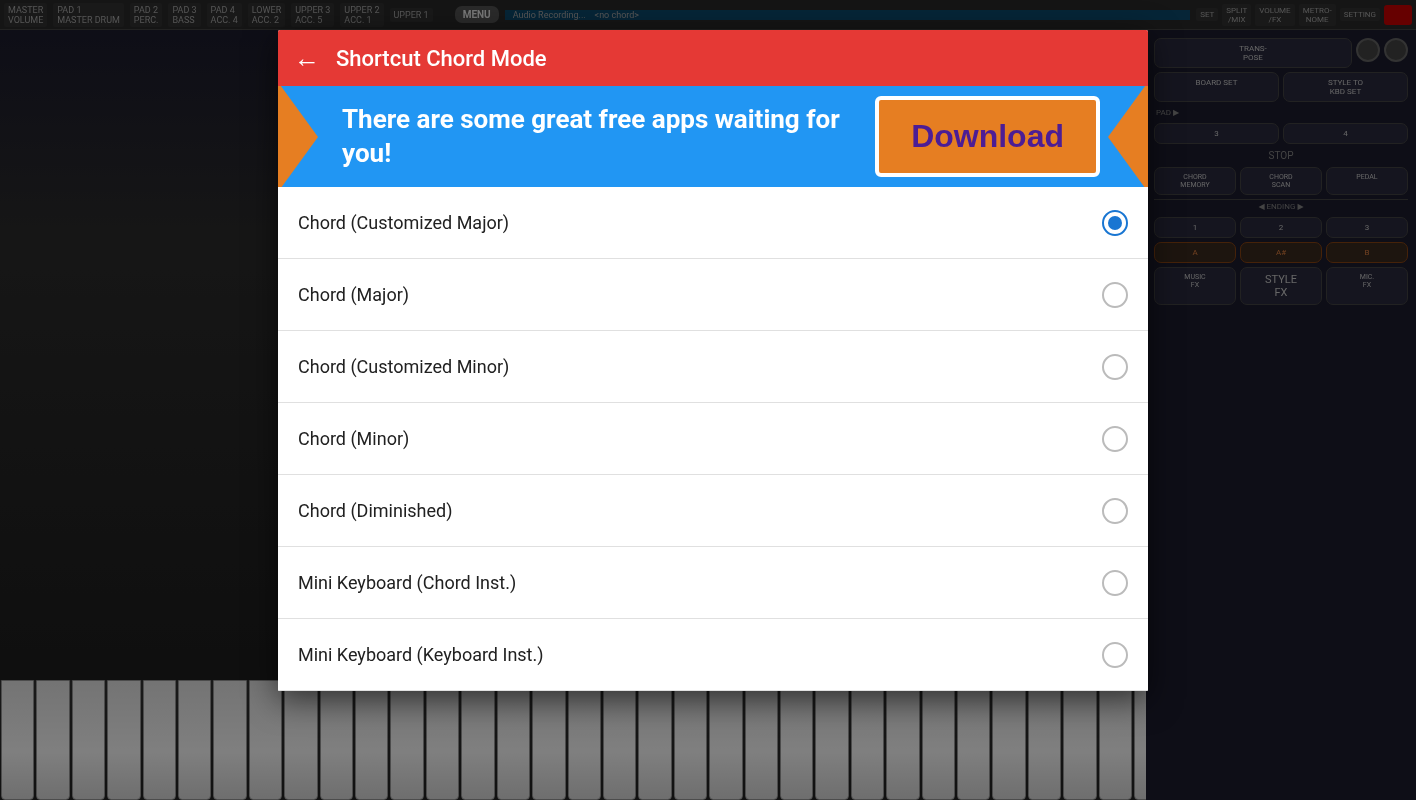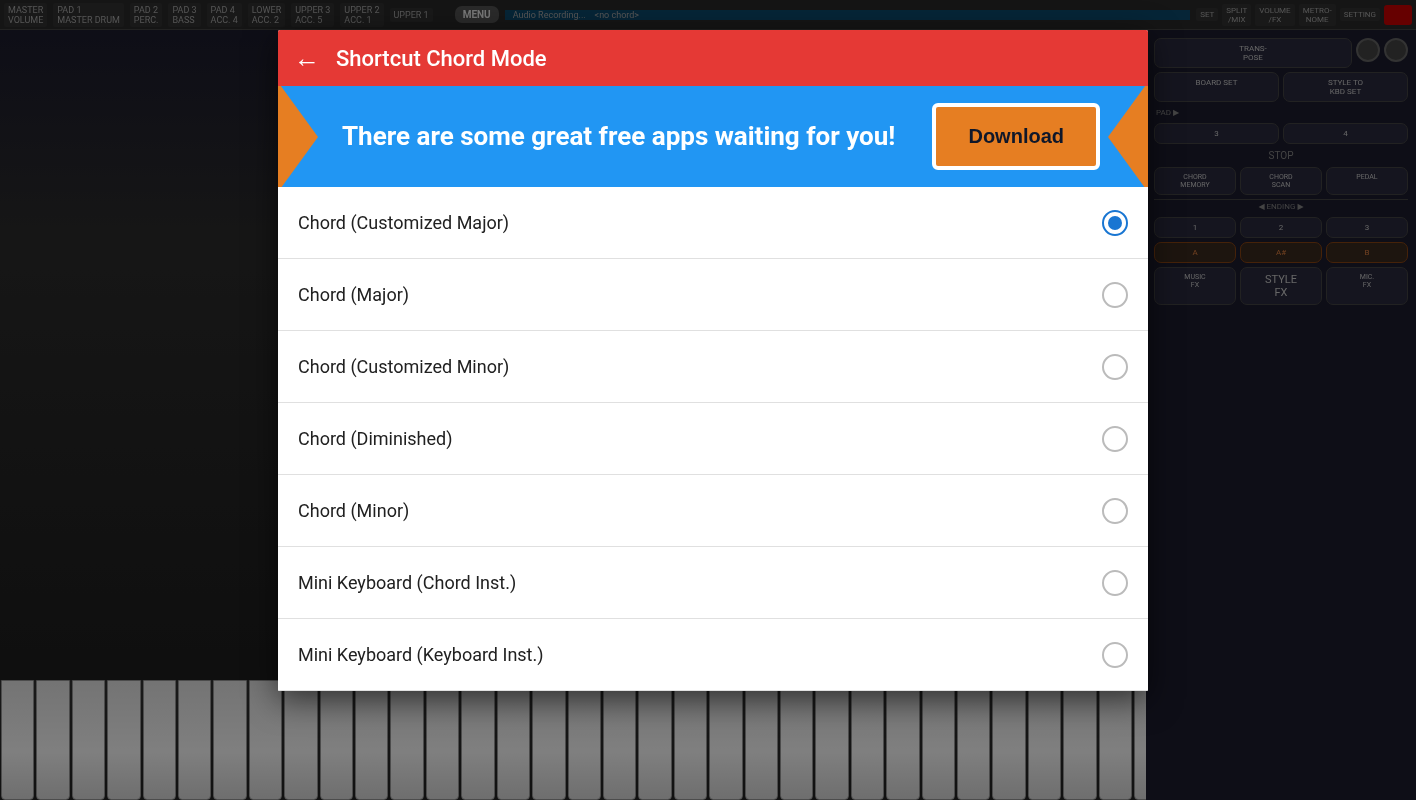--- a/index.html
+++ b/index.html
@@ -165,8 +165,8 @@
 
     .ad-download-btn {
       background: #e67e22;
-      color: #0f172a;
-      font-size: 20px;
+      color: #4c1d95;
+      font-size: 32px;
       font-weight: bold;
       padding: 18px 32px;
       border: 4px solid #fff;

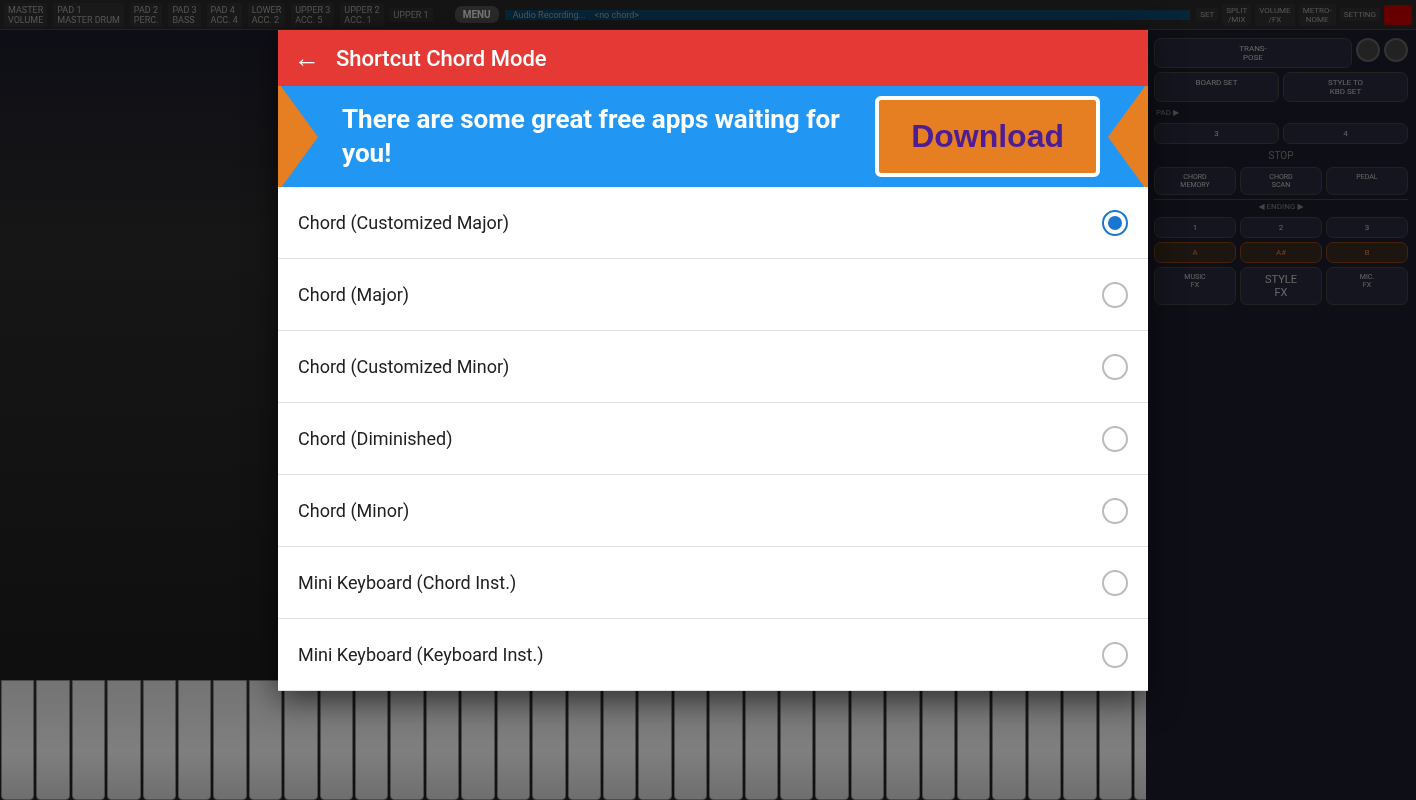--- a/index.html
+++ b/index.html
@@ -413,16 +413,16 @@
     </div>
 
     <div class="radio-item">
+      <span class="radio-label">Chord (Minor)</span>
+      <div class="radio-circle"></div>
+    </div>
+
+    <div class="radio-item">
       <span class="radio-label">Chord (Diminished)</span>
       <div class="radio-circle"></div>
     </div>
 
     <div class="radio-item">
-      <span class="radio-label">Chord (Minor)</span>
-      <div class="radio-circle"></div>
-    </div>
-
-    <div class="radio-item">
       <span class="radio-label">Mini Keyboard (Chord Inst.)</span>
       <div class="radio-circle"></div>
     </div>

